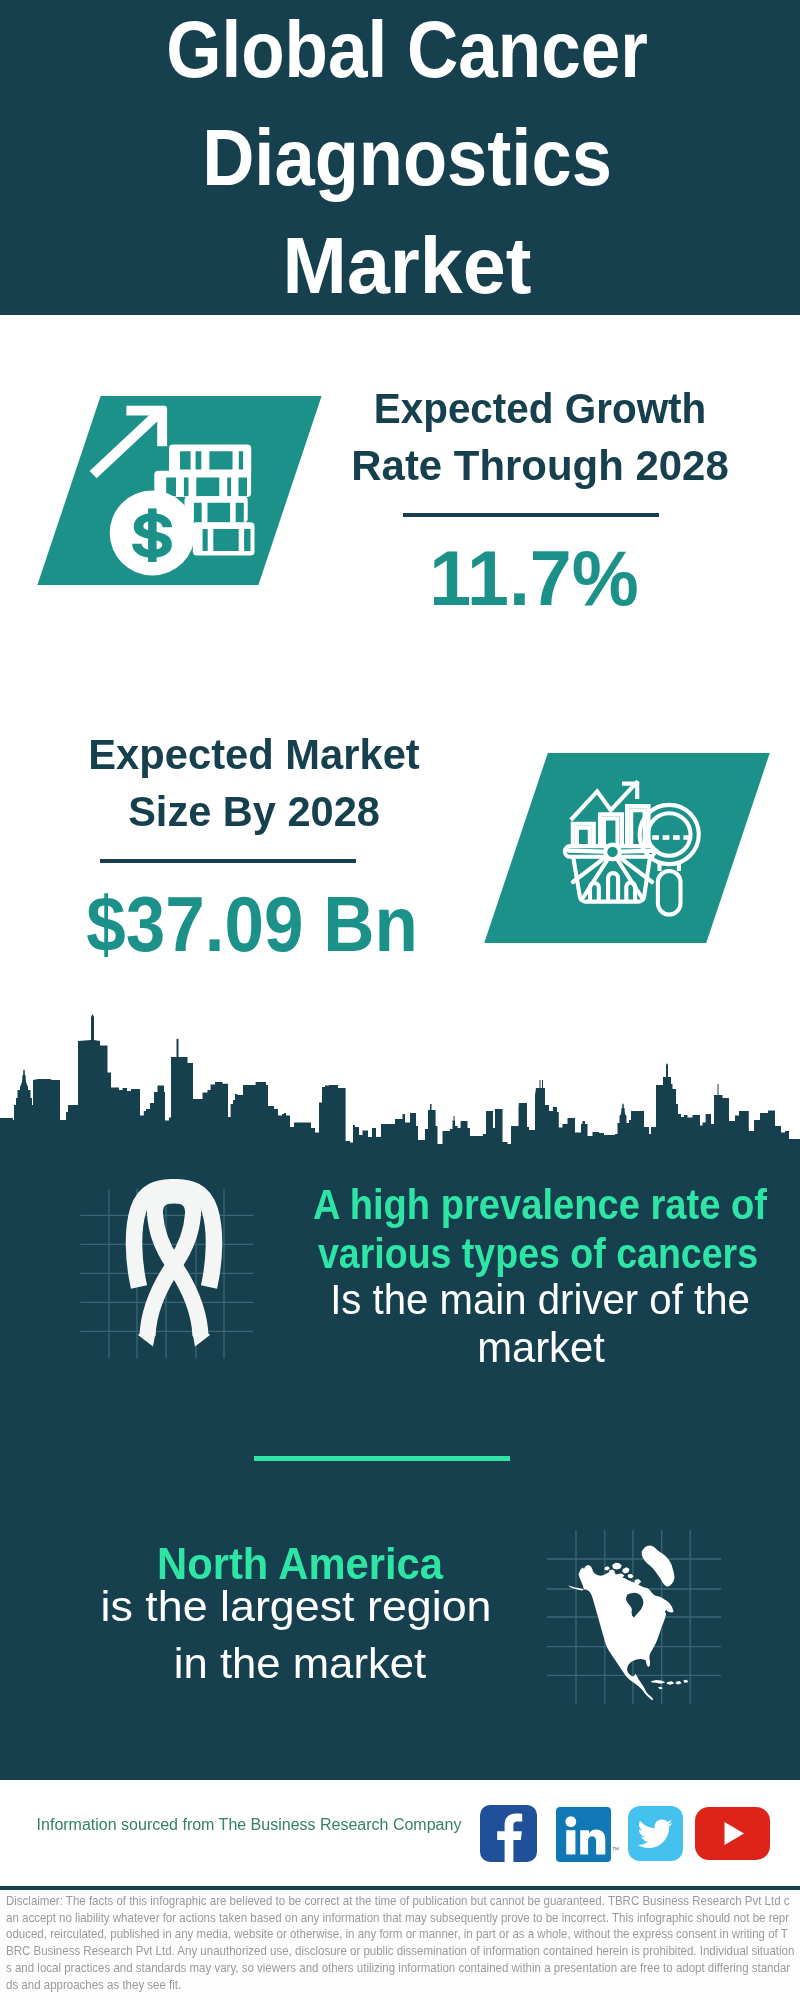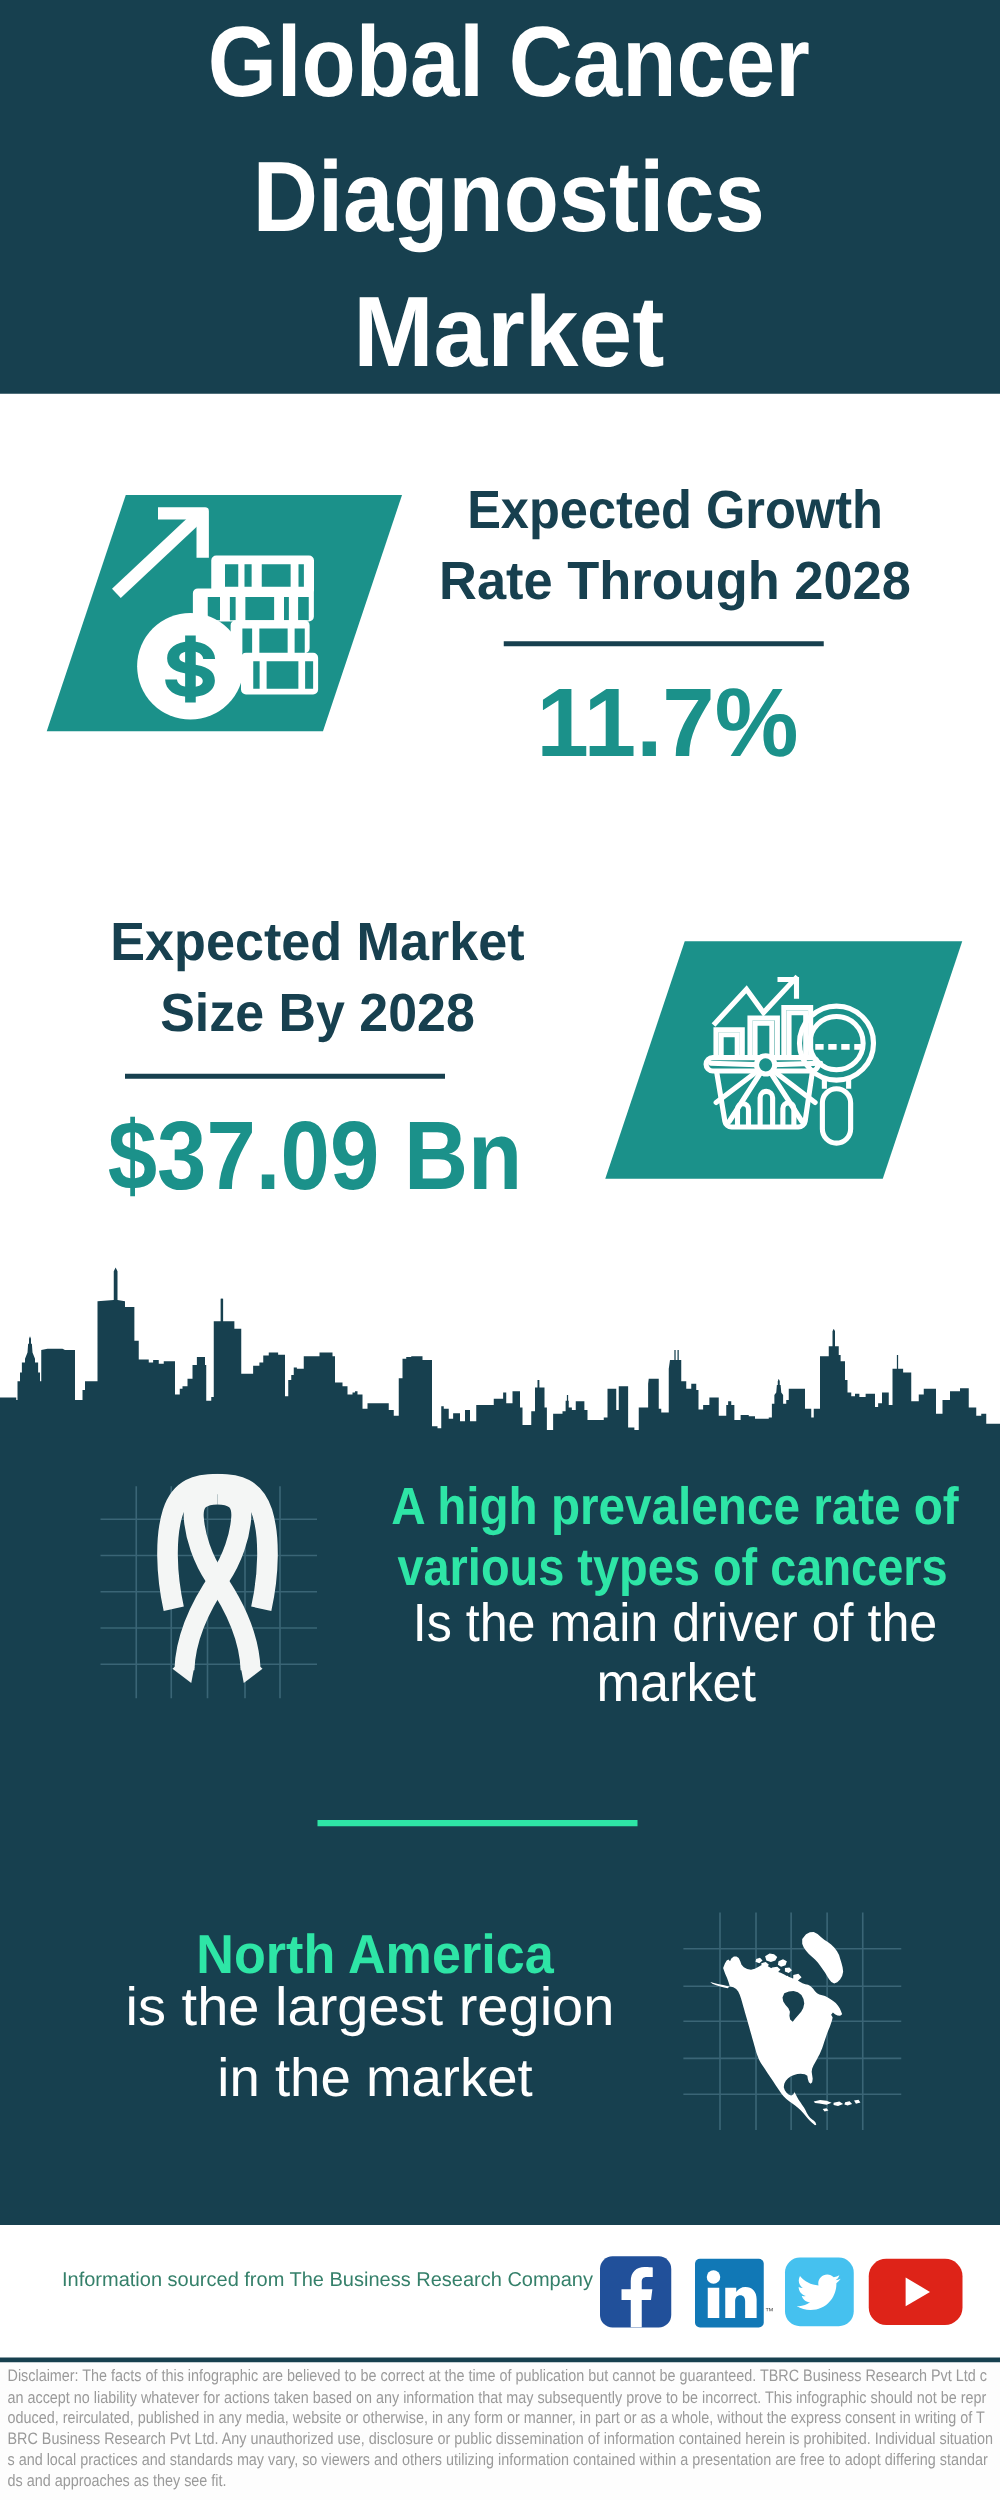--- a/index.html
+++ b/index.html
@@ -39,7 +39,7 @@
   #footline{left:0;top:1886px;width:800px;height:4px;background:#17404f;}
   #disclaimerbox{left:0;top:1890px;width:800px;height:110px;background:#fdfdfd;}
   .srctext{position:absolute;white-space:nowrap;color:#35806a;font-size:16px;
-           line-height:16px;margin-left:13px;}
+           line-height:16px;}
   #disclaimer{position:absolute;left:6px;top:1893px;width:912px;color:#9a9a9a;
               font-size:13.3px;line-height:16.7px;text-align:left;
               word-break:break-all;transform:scaleX(0.8651);transform-origin:0 0;}

